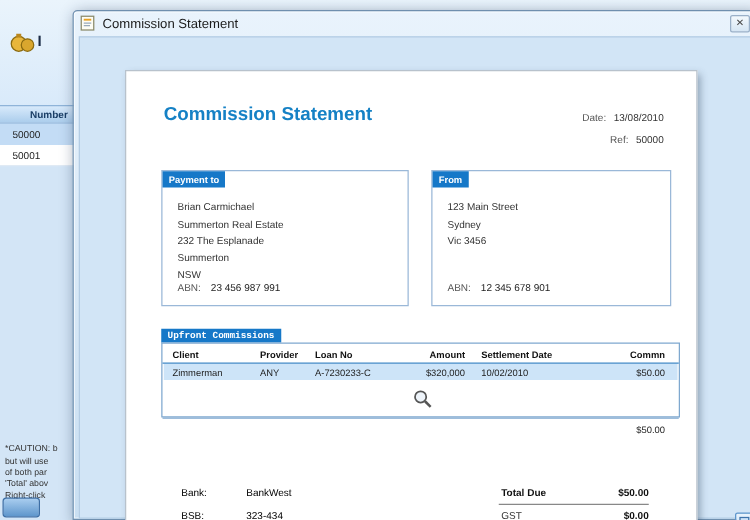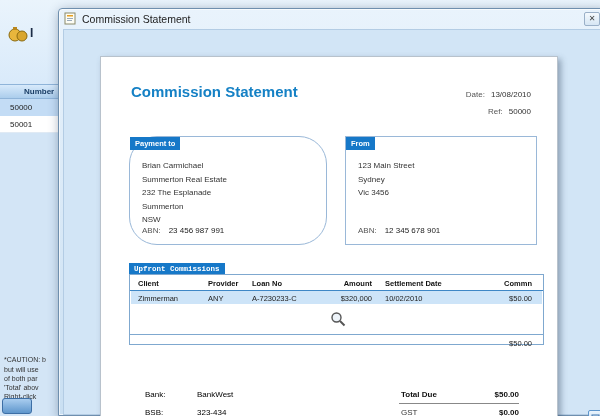--- a/index.html
+++ b/index.html
@@ -47,7 +47,7 @@
   #rpt-ref { top:50px; }
 
   .addr-box { top:79px; height:109px; border:1px solid #9ab8d8; }
-  #box-payto { left:28px; width:198px;border-radius:28px; }
+  #box-payto { left:28px; width:198px; }
   #box-from { left:244px; width:192px; }
   .chip { position:absolute; background:#1678c8; color:#fff; font-size:7.5px; font-weight:bold; padding:2px 5px; white-space:nowrap; }
   .addr-lines { position:absolute; left:12px; top:22px; font-size:8px; color:#333; line-height:13.5px; }

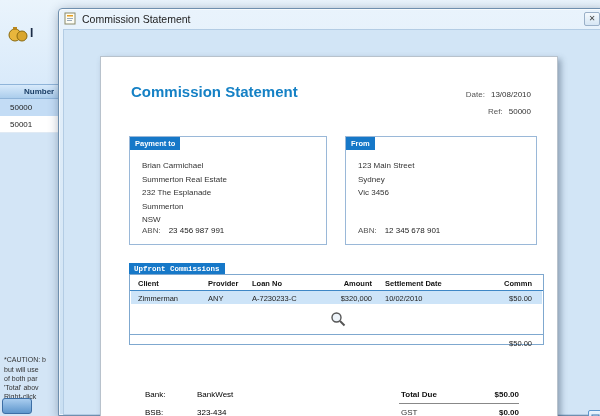--- a/index.html
+++ b/index.html
@@ -56,7 +56,7 @@
   .abn-row .val { color:#222; }
 
   #sec-chip { left:28px; top:206px;font-family:Liberation Mono, monospace; }
-  #comm-table { left:28px; top:217px; width:415px; height:71px; border:1px solid #7fa8cf; background:#fff; }
+  #comm-table { left:28px; top:217px; width:415px; height:60px; border:1px solid #7fa8cf; background:#fff; }
   .th, .td { position:absolute; font-size:7.5px; white-space:nowrap; }
   .th { top:4px; font-weight:bold; color:#111; }
   .td { top:19px; color:#222;text-align:right; }

